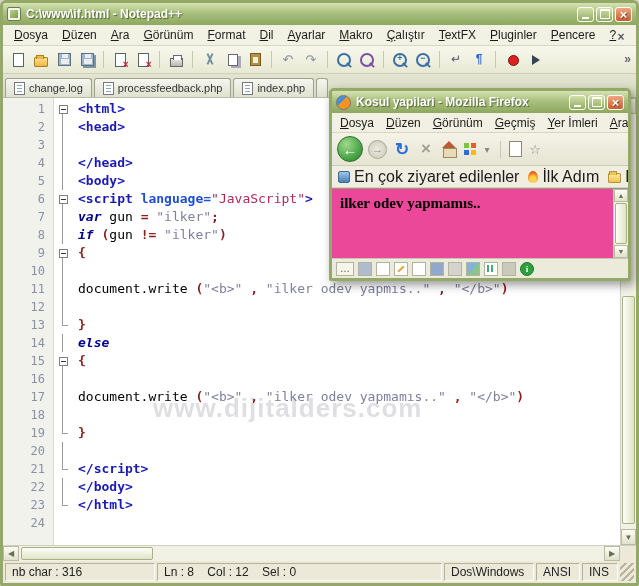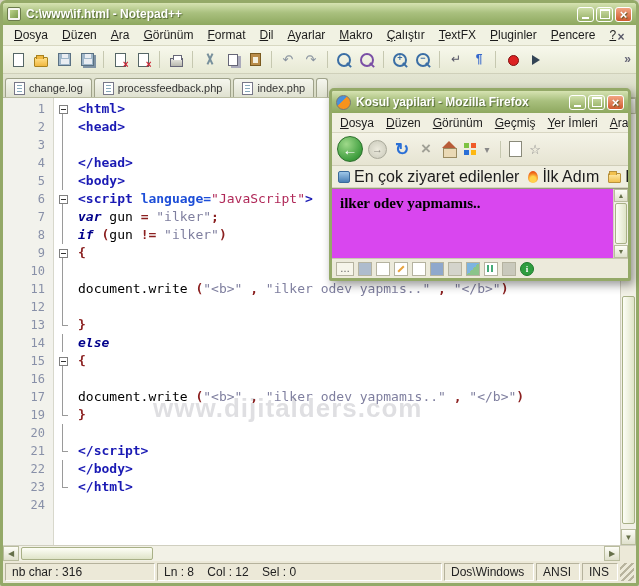--- a/index.html
+++ b/index.html
@@ -145,7 +145,7 @@
   .bmi-flame{width:10px;height:12px;background:radial-gradient(circle at 50% 70%,#ffd24a 0 30%,#f47b20 60%,#d92b04);border-radius:50% 50% 50% 50%/58% 58% 42% 42%;}
   .bmi-folder{width:13px;height:10px;background:linear-gradient(#ffe9a6,#f2c14e);border:1px solid #b9923a;border-radius:1px;margin-top:2px;}
   .bmi-folder::before{content:"";position:absolute;top:-3px;left:0;width:6px;height:3px;background:#f2c14e;border:1px solid #b9923a;border-bottom:none;}
-  .ff-contentrow{flex:1;display:flex;min-height:0;border-top:1px solid #98967f;background:#d946ef;}
+  .ff-contentrow{flex:1;display:flex;min-height:0;border-top:1px solid #98967f;background:#ec4899;}
   .ff-content{flex:1;padding:6px 8px;font-family:"Liberation Serif",serif;font-weight:bold;font-size:15px;color:#000;overflow:hidden;}
   .ff-vscroll{width:15px;flex:0 0 15px;background:#f1f0e5;border-left:1px solid #d5d3bd;display:flex;flex-direction:column;}
   .ff-vscroll .sb-btn{height:13px;flex:0 0 13px;font-size:7px;}

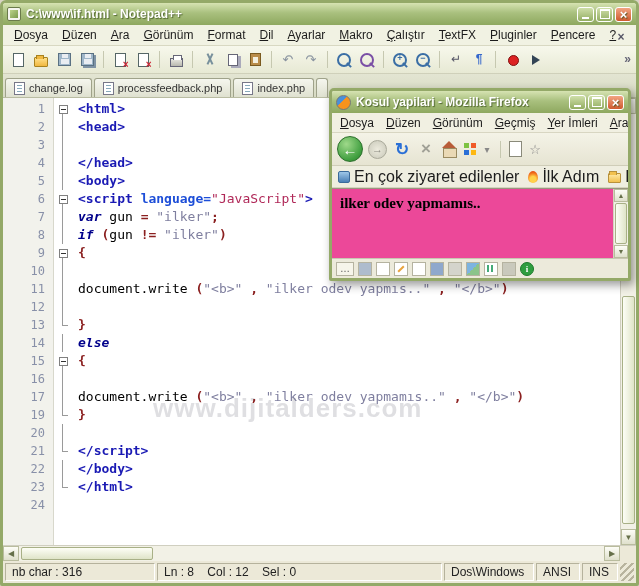--- a/index.html
+++ b/index.html
@@ -381,6 +381,11 @@
             <span class="ltext"><span class="tk-plain">document.write </span><span class="tk-op">(</span><span class="tk-str">"&lt;b&gt;"</span><span class="tk-op"> , </span><span class="tk-str">"ilker odev yapmamıs.."</span><span class="tk-op"> , </span><span class="tk-str">"&lt;/b&gt;"</span><span class="tk-op">)</span></span>
           </div>
           <div class="code-row">
+            <span class="lnum">18</span>
+            <span class="fold fold-v"></span>
+            <span class="ltext"></span>
+          </div>
+          <div class="code-row">
             <span class="lnum">19</span>
             <span class="fold fold-end"></span>
             <span class="ltext"><span class="tk-op">}</span></span>

